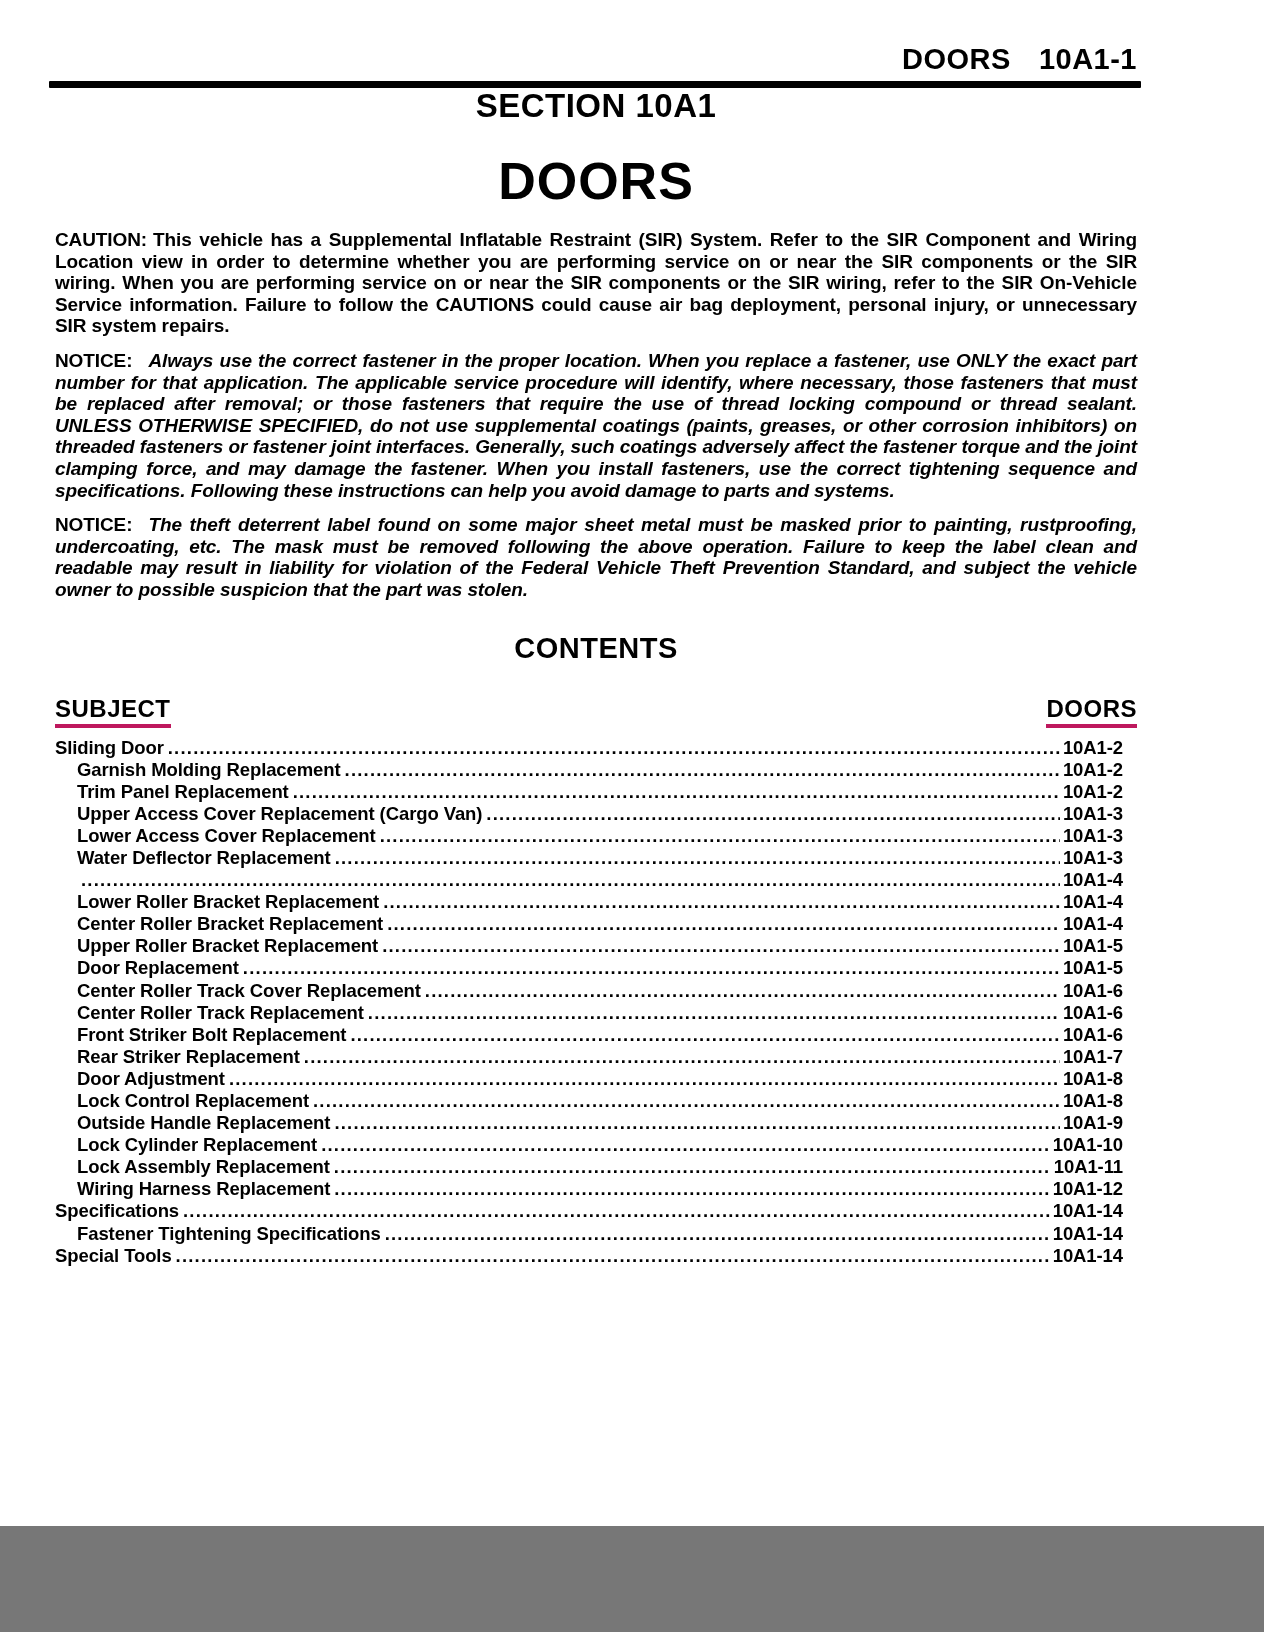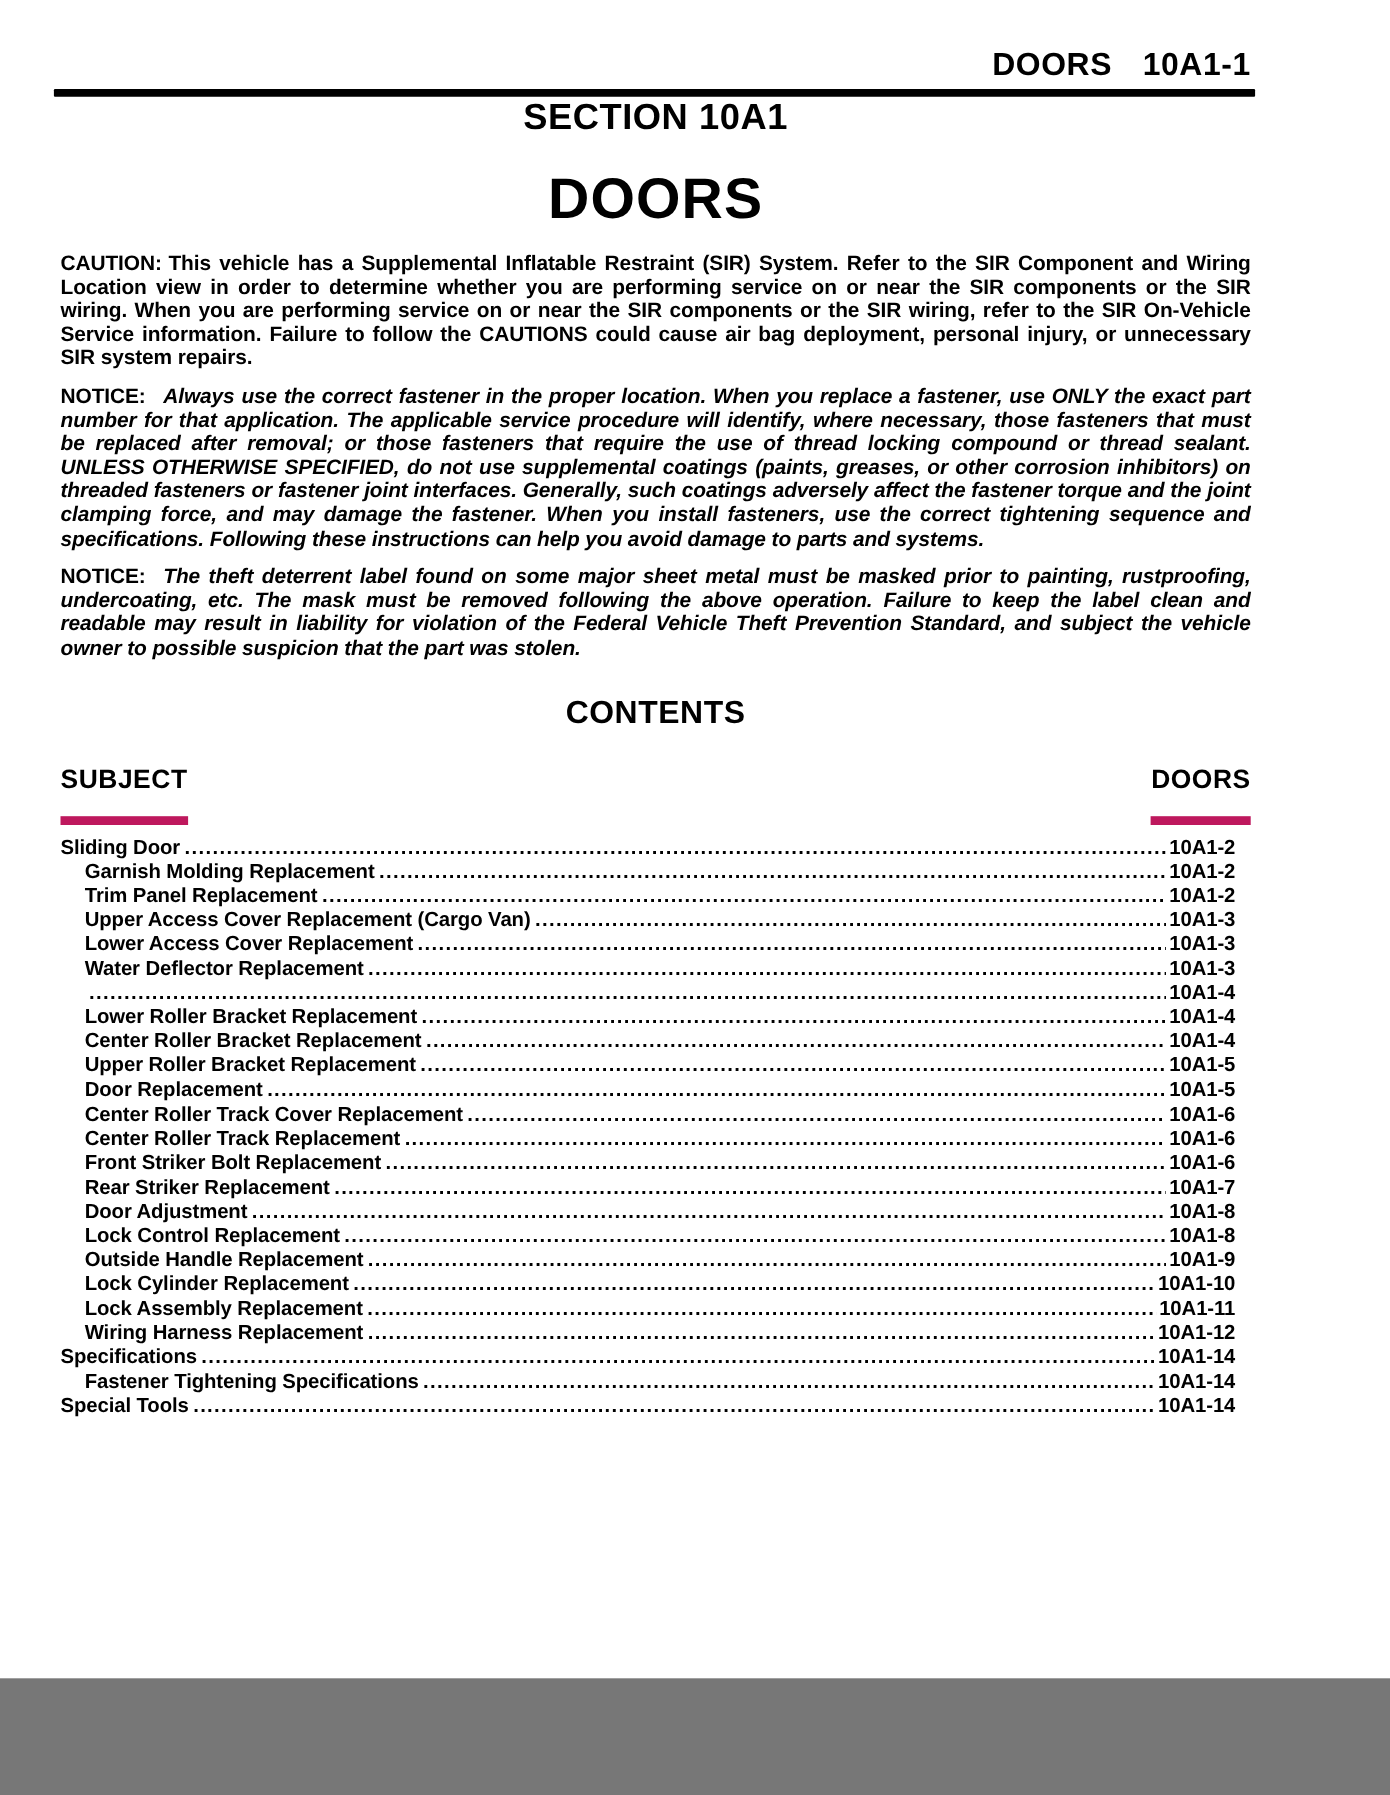--- a/index.html
+++ b/index.html
@@ -71,8 +71,8 @@
   }
   .toc-header-row .underlined {
     display:inline-block;
-    border-bottom:8px solid #be185d;
-    padding-bottom:20px;
+    border-bottom:4px solid #be185d;
+    padding-bottom:2px;
   }
   .toc-list { margin-top:9px; padding-right:14px; }
   .toc-row {

